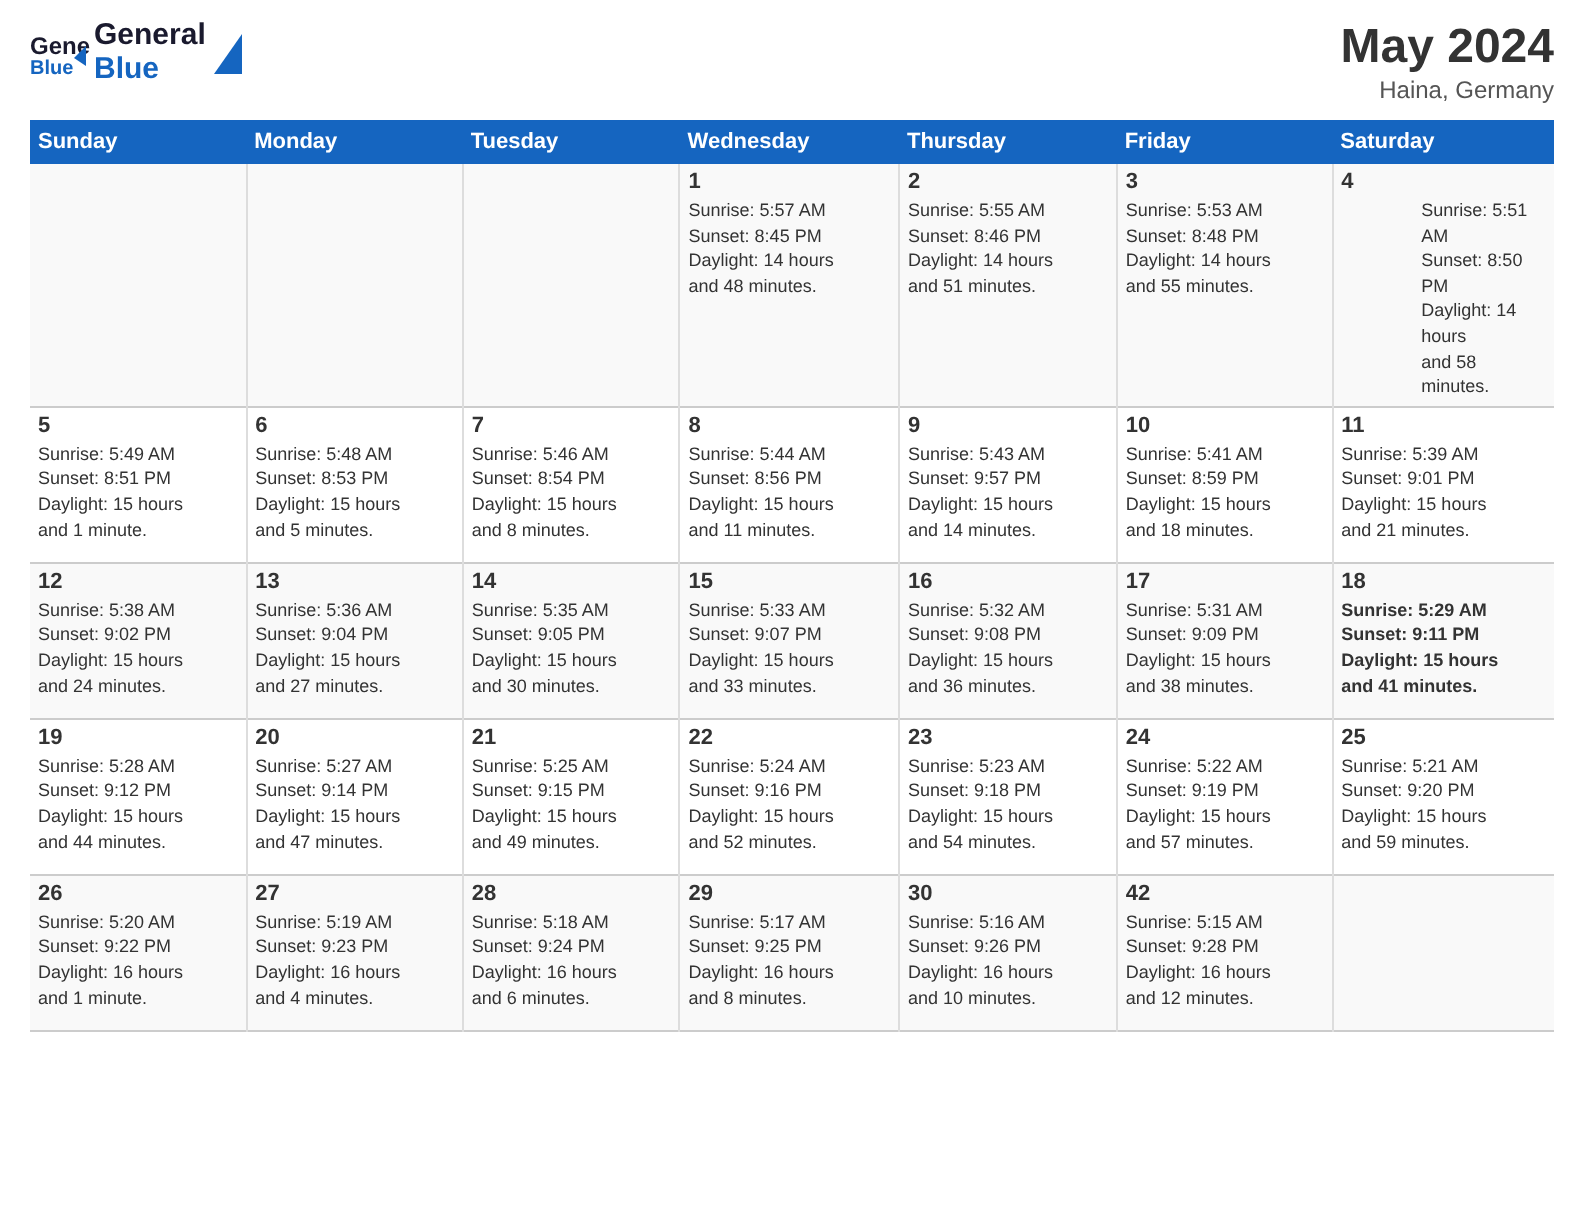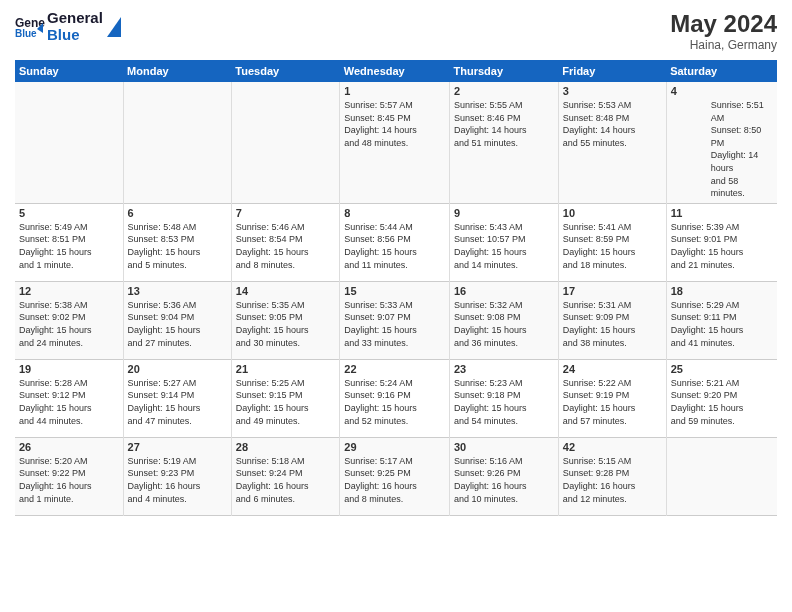--- a/index.html
+++ b/index.html
@@ -190,7 +190,7 @@
           <td>
             <div class="day-num">9</div>
             <div class="day-info" style="white-space: pre-line;">Sunrise: 5:43 AM
-Sunset: 10:57 PM
+Sunset: 9:57 PM
 Daylight: 15 hours
 and 14 minutes.</div>
           </td>

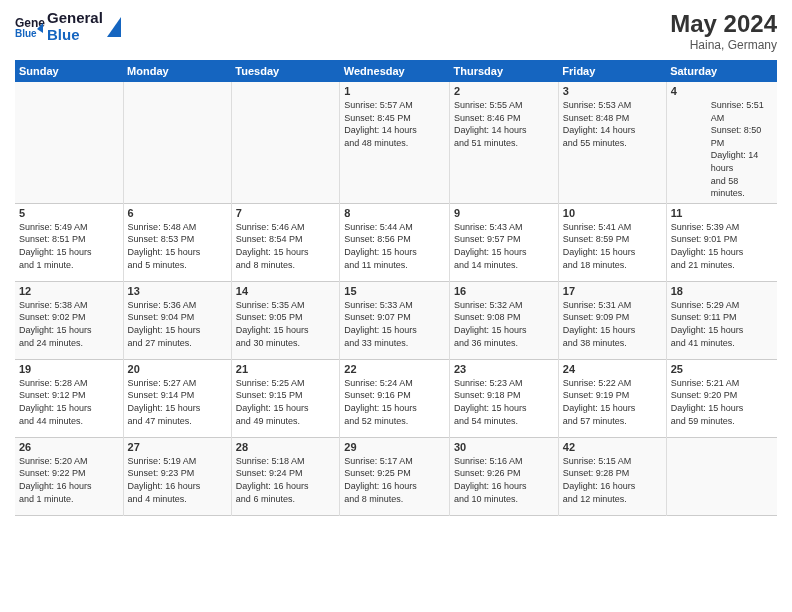--- a/index.html
+++ b/index.html
@@ -254,7 +254,7 @@
           </td>
           <td>
             <div class="day-num">18</div>
-            <div class="day-info" style="white-space: pre-line;">Sunrise: 5:29 AM
+            <div class="day-info" style="white-space: pre-line; font-weight: bold;">Sunrise: 5:29 AM
 Sunset: 9:11 PM
 Daylight: 15 hours
 and 41 minutes.</div>

